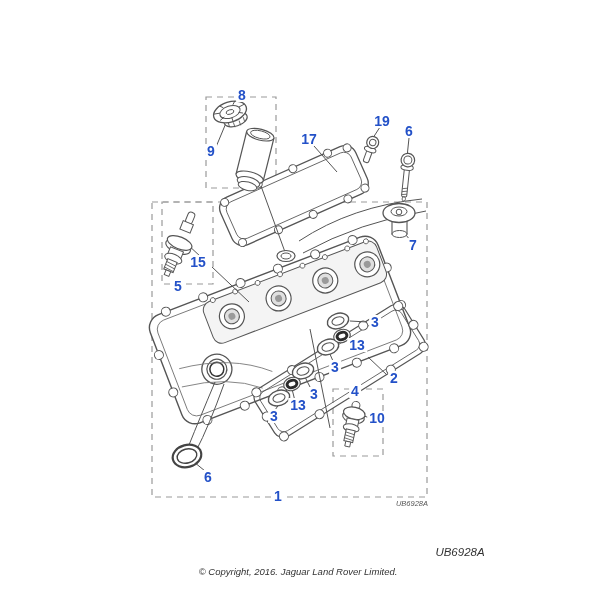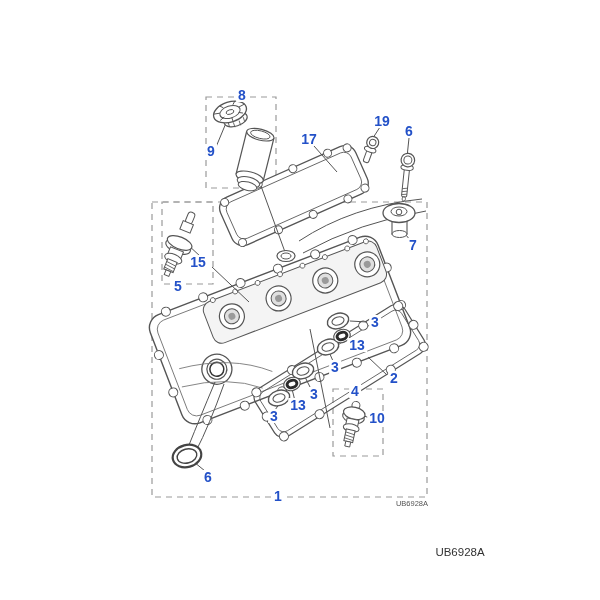--- a/index.html
+++ b/index.html
@@ -9,7 +9,7 @@
   .co{position:absolute;transform:translate(-50%,-50%);color:#2351C8;font-weight:bold;
       font-size:14px;line-height:1;background:#fff;padding:0 2px;letter-spacing:0;
       font-family:"Liberation Sans", sans-serif;}
-  .ftr{position:absolute;color:#333;font-family:"Liberation Sans", sans-serif;}
+  .ftr{position:absolute;color:#333;font-family:"Liberation Sans", sans-serif;font-style:italic;}
   
   .c1{left:278px;top:496px}.c2{left:394px;top:378px}
   .c3a{left:375px;top:322px}.c3b{left:335px;top:367px}.c3c{left:314px;top:394px}.c3d{left:274px;top:416px}

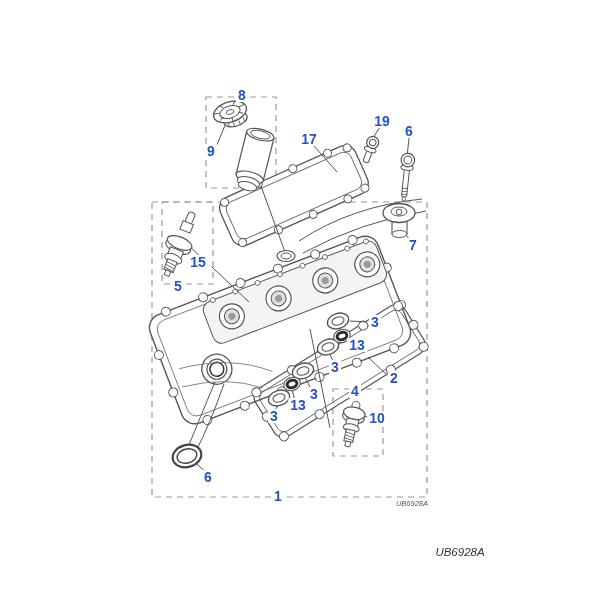--- a/index.html
+++ b/index.html
@@ -305,6 +305,7 @@
 
   <span class="ftr code-small">UB6928A</span>
   <span class="ftr code-big">UB6928A</span>
+  <span class="ftr copyright">© Copyright, 2016. Jaguar Land Rover Limited.</span>
 </div>
 
 </body></html>

